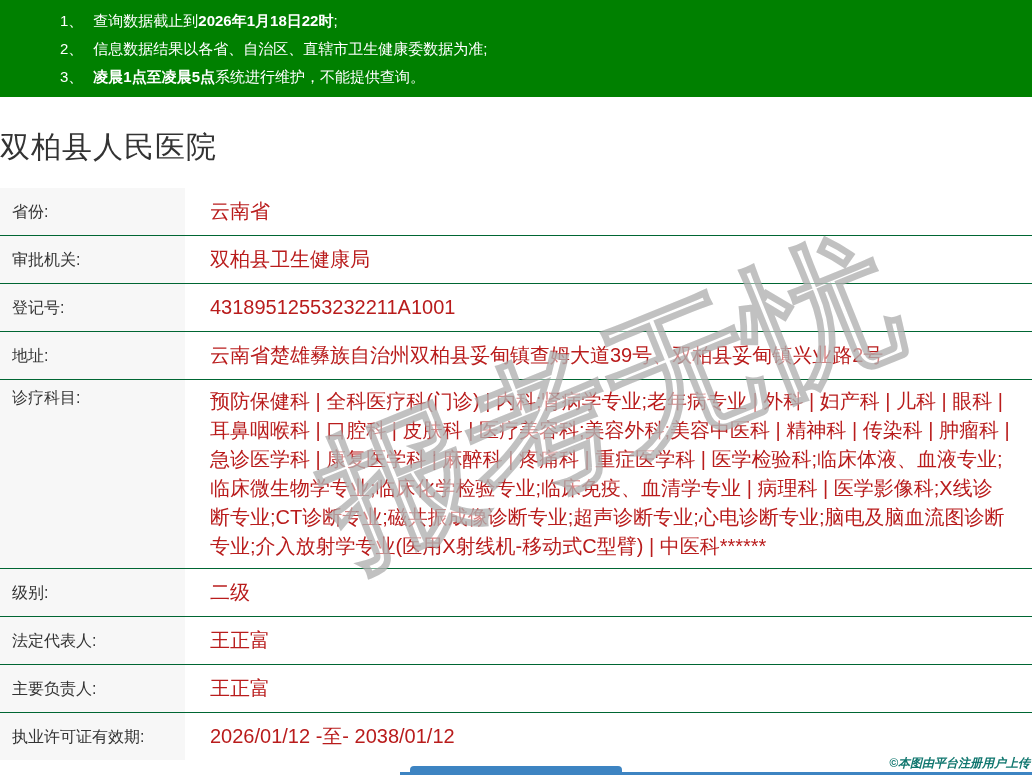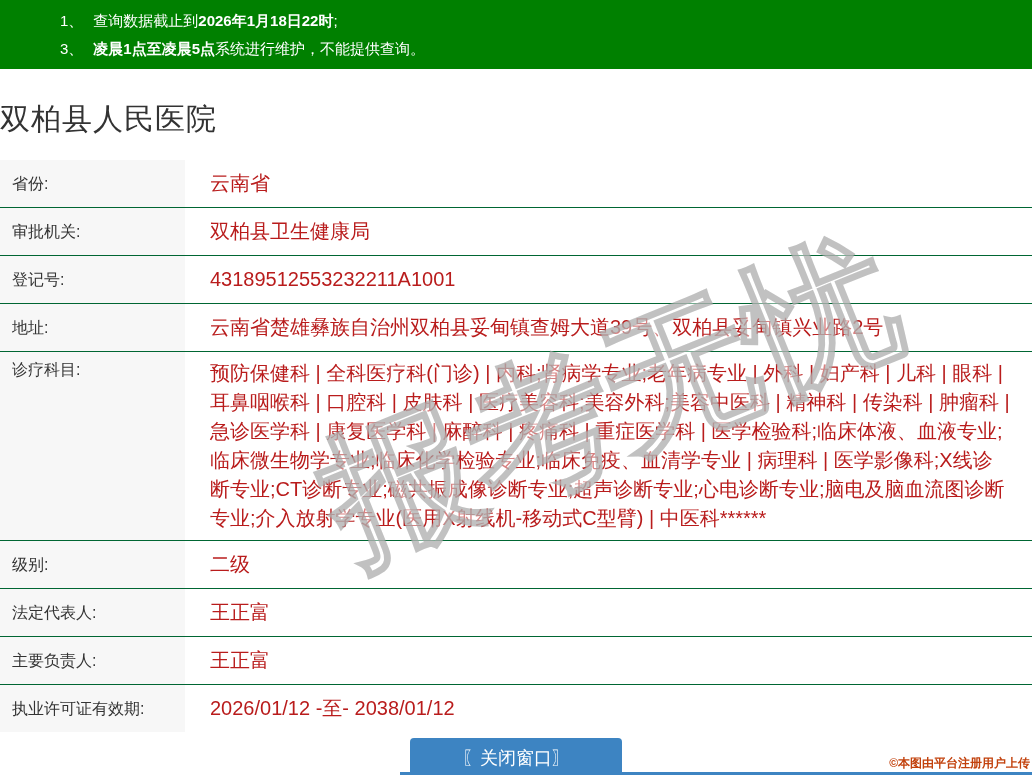--- a/index.html
+++ b/index.html
@@ -72,6 +72,7 @@
 
 <div class="notice-bar">
   <div class="notice-line"><span class="notice-num">1、</span><span>查询数据截止到</span><span class="notice-bold">2026年1月18日22时</span><span>;</span></div>
+  <div class="notice-line"><span class="notice-num">2、</span><span>信息数据结果以各省、自治区、直辖市卫生健康委数据为准;</span><span class="notice-bold"></span><span></span></div>
   <div class="notice-line"><span class="notice-num">3、</span><span></span><span class="notice-bold">凌晨1点至凌晨5点</span><span>系统进行维护，不能提供查询。</span></div>
 </div>
 

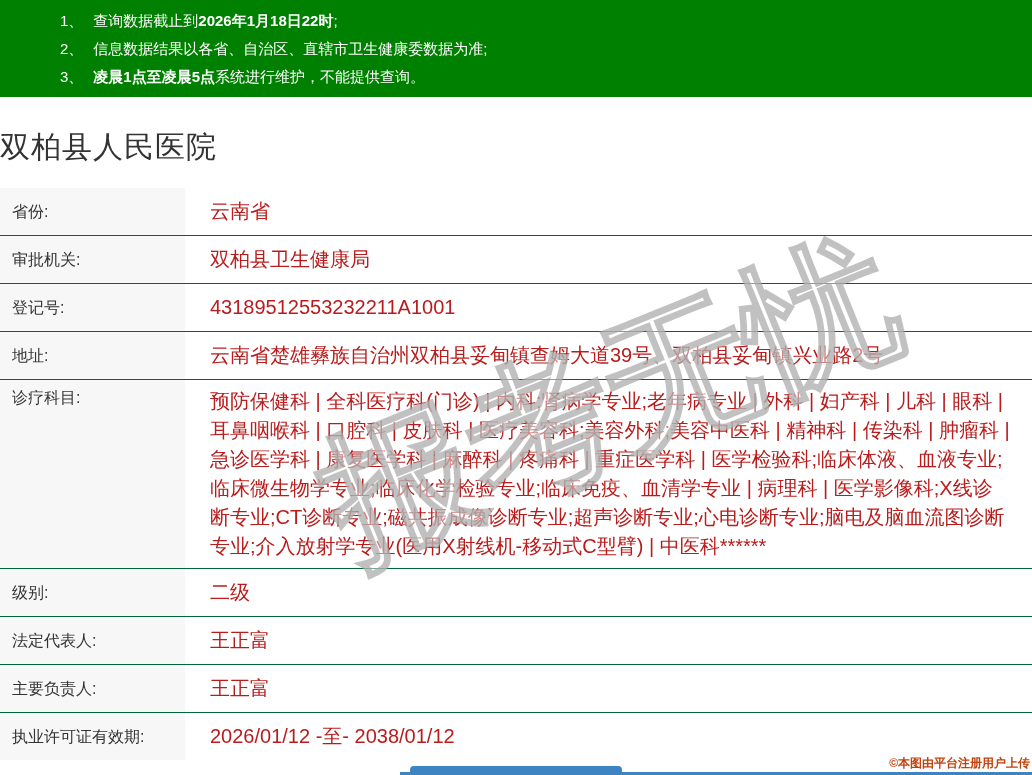--- a/index.html
+++ b/index.html
@@ -63,8 +63,9 @@
   
   .stamp{
     position:absolute;right:2px;bottom:3px;z-index:6;
-    font-size:12px;font-weight:bold;color:#c2410c;
+    font-size:12px;font-weight:bold;color:#0f766e;
     text-shadow:-1px 0 #fff,1px 0 #fff,0 -1px #fff,0 1px #fff;
+    font-style:italic;
   }
 </style>
 </head>

